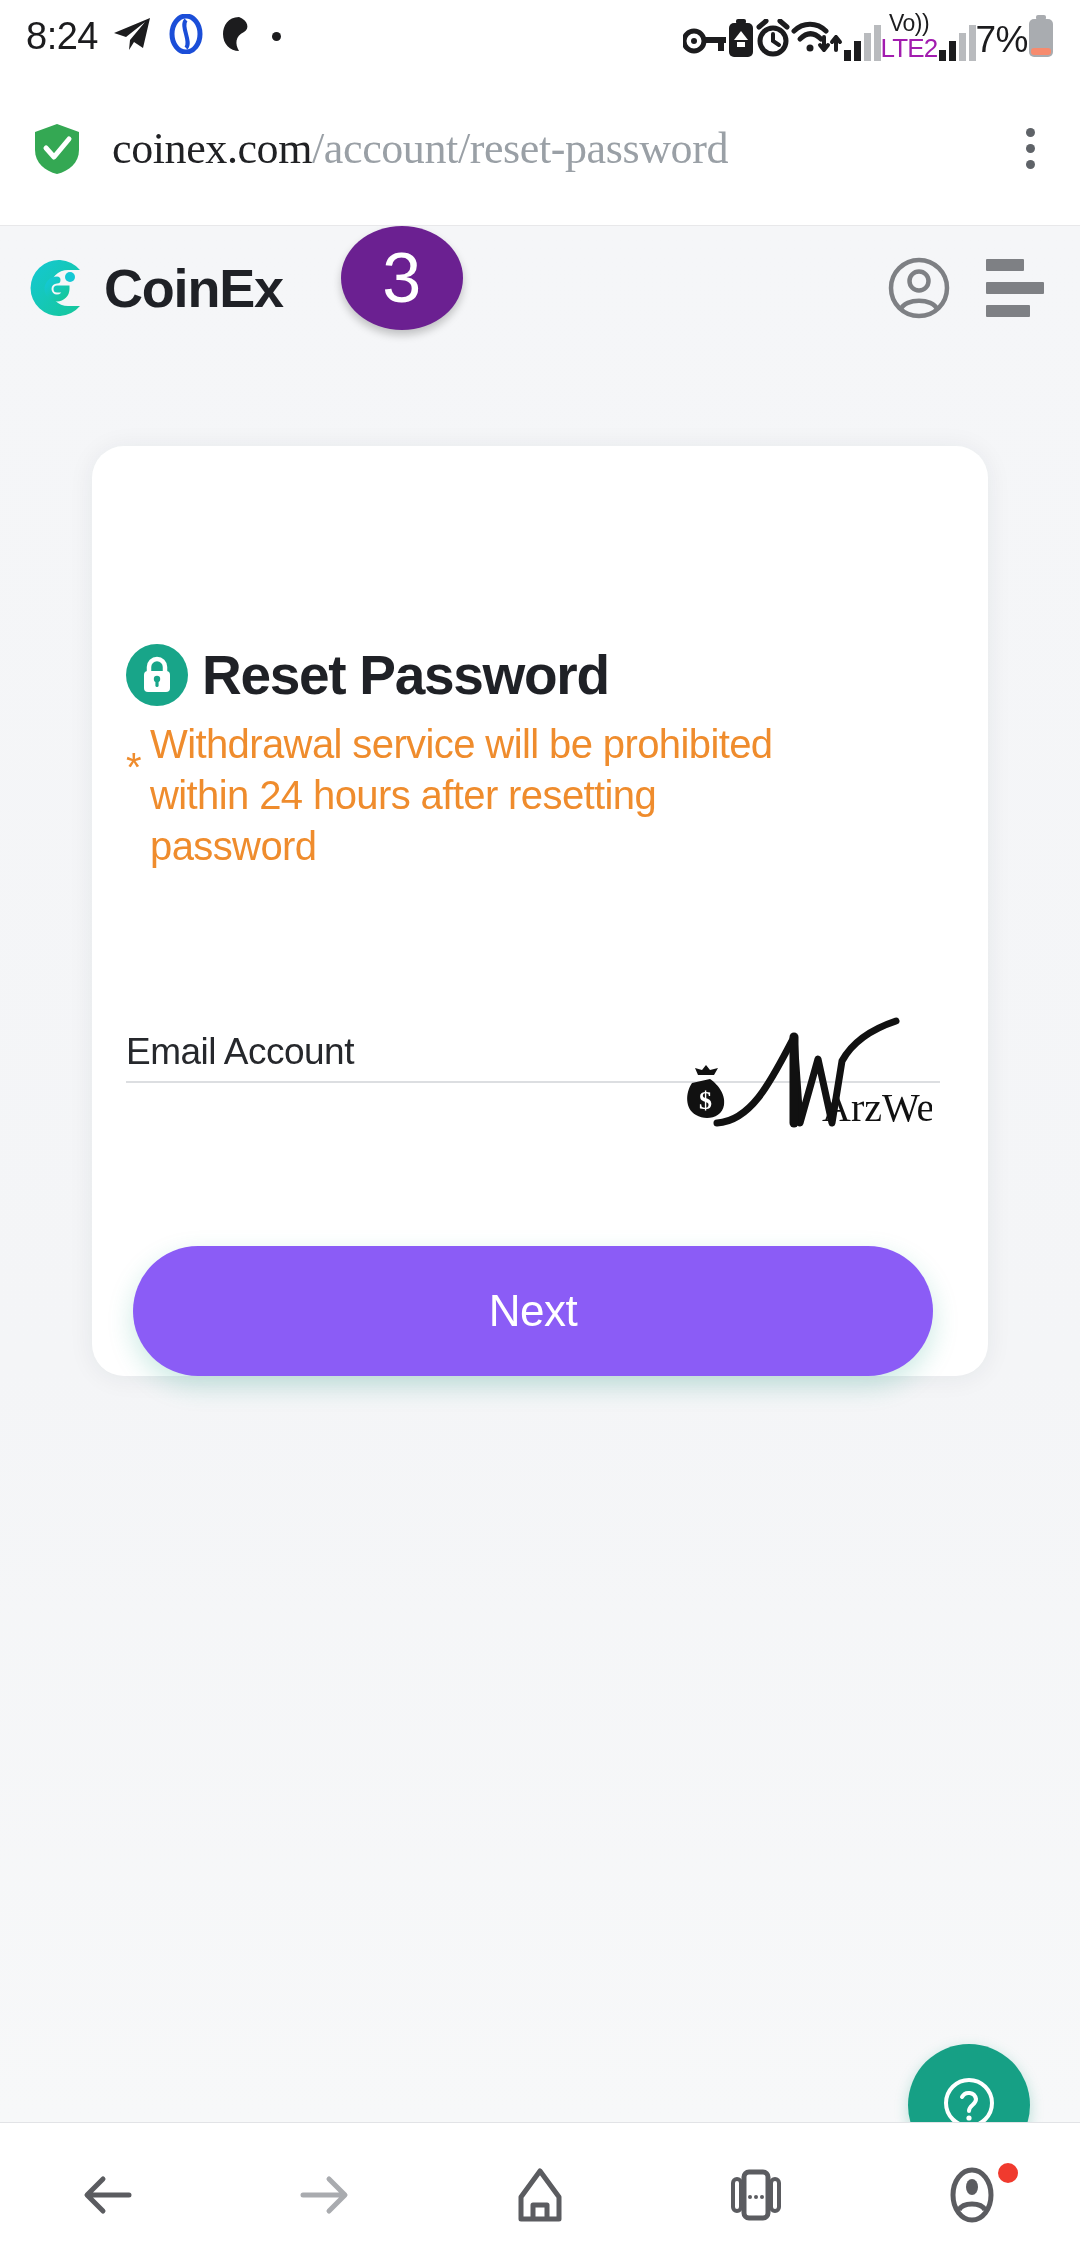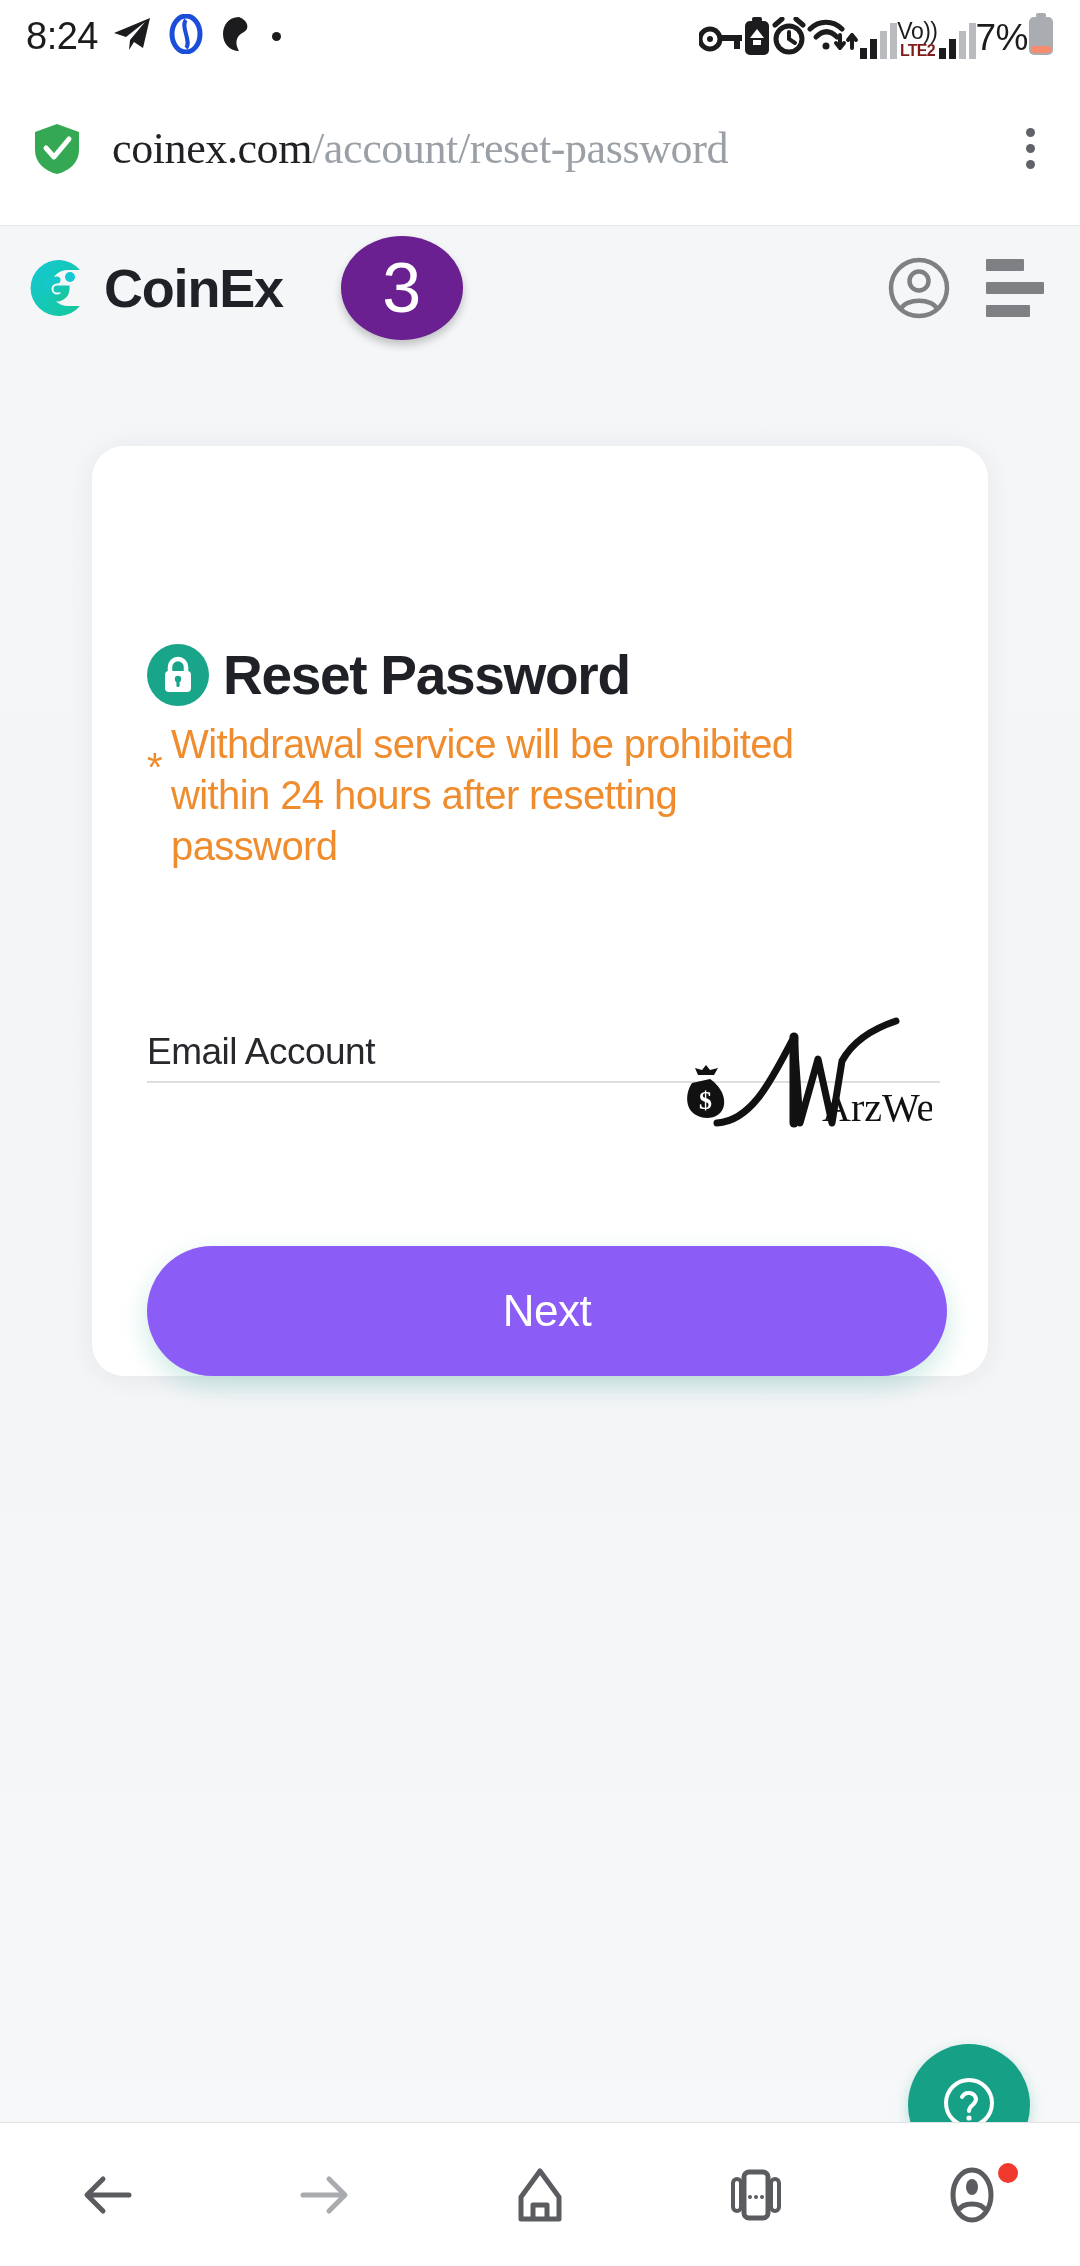--- a/index.html
+++ b/index.html
@@ -190,7 +190,7 @@
       </span>
       <span style="display:flex;flex-direction:column;align-items:center;line-height:1;">
         <span style="font-size:23px;color:#1c1c1e;letter-spacing:-0.5px;">Vo))</span>
-        <span style="font-size:16px;color:#7f1d1d;font-weight:700;letter-spacing:-0.8px;">LTE2</span>
+        <span style="font-size:26px;color:#a21caf;font-weight:400;letter-spacing:-0.8px;">LTE2</span>
       </span>
       <span class="icon-b">
         <svg width="38" height="38" viewBox="0 0 38 38">

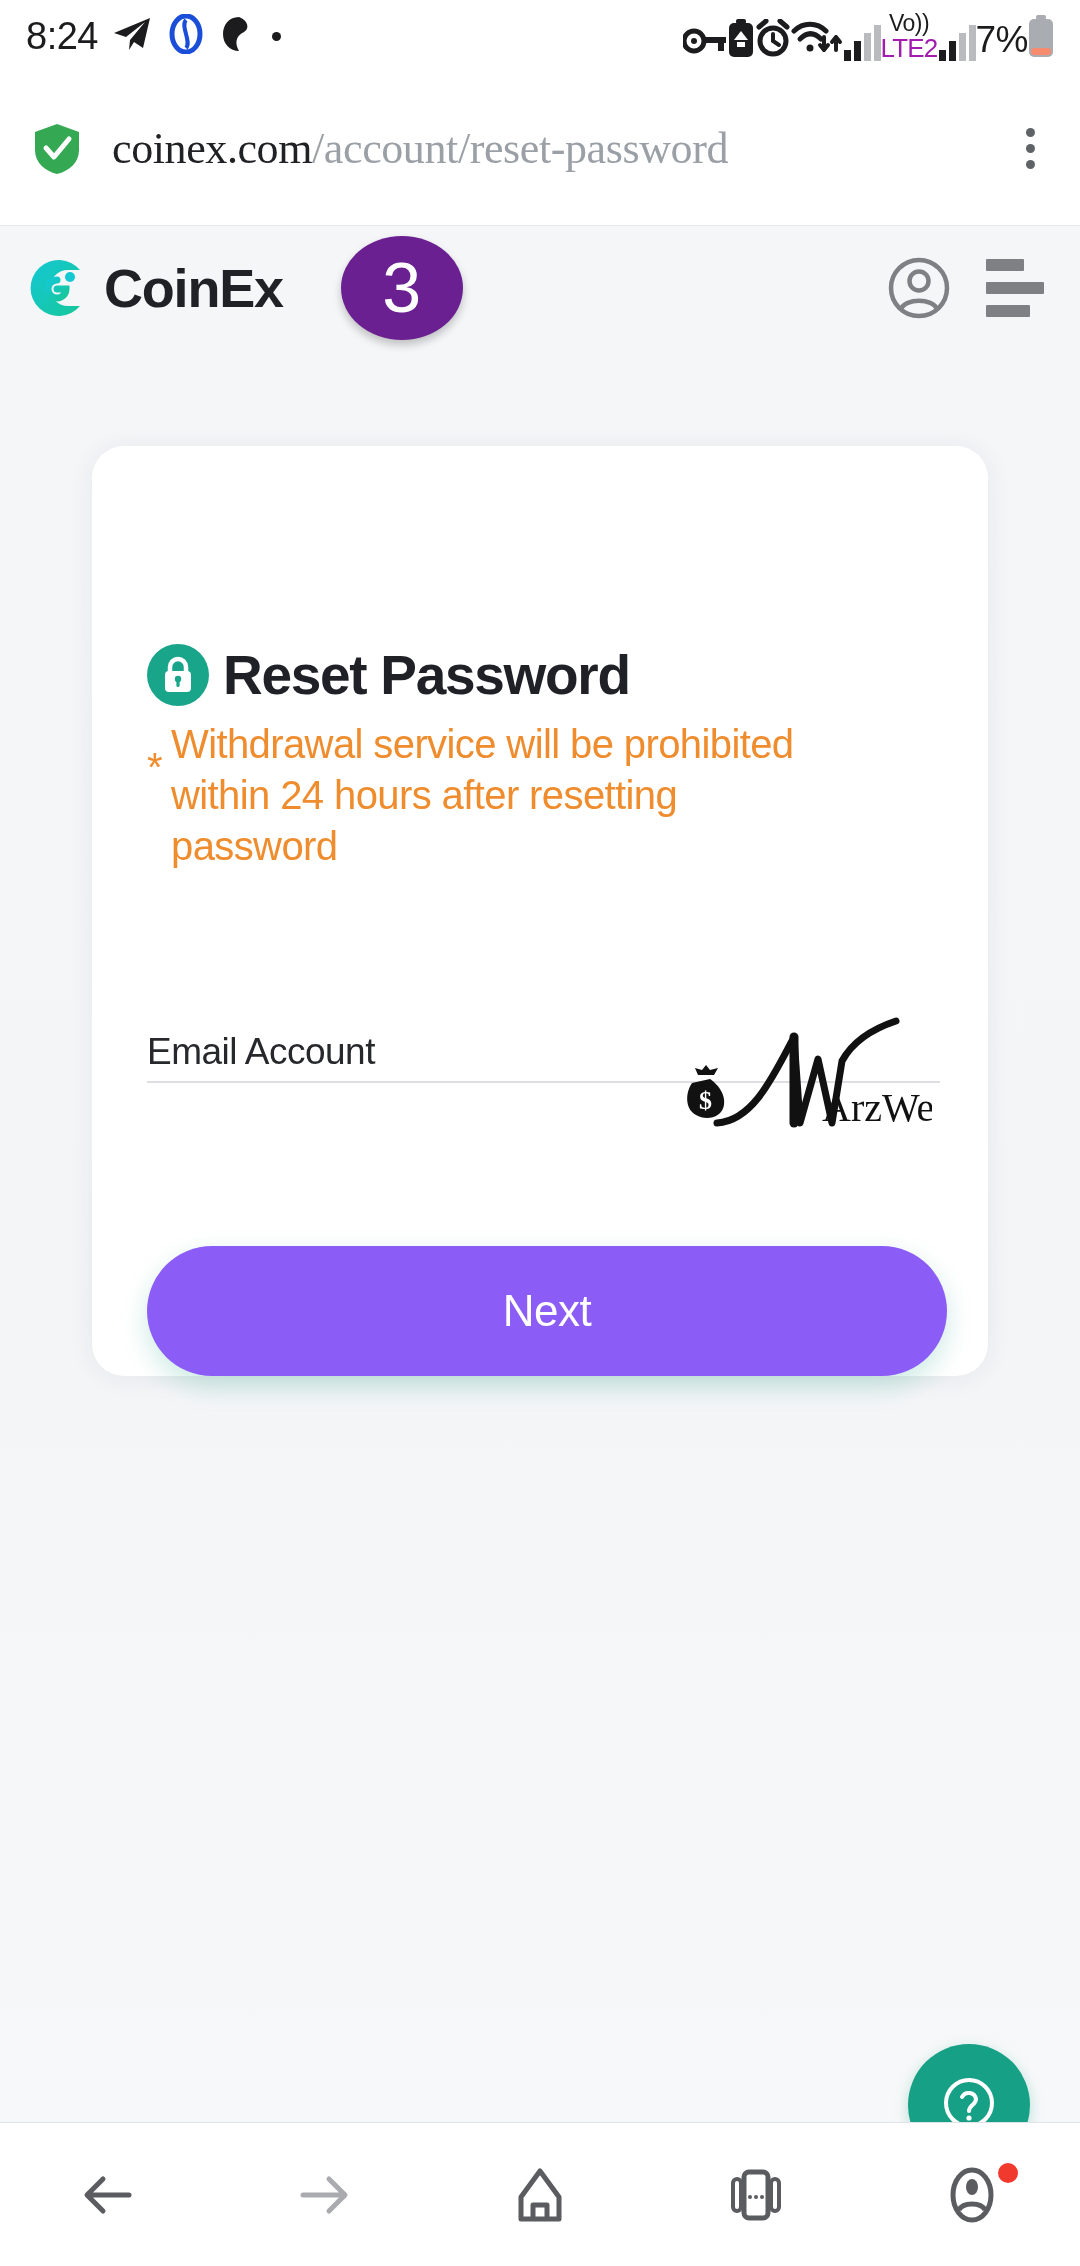--- a/index.html
+++ b/index.html
@@ -44,7 +44,7 @@
   .page { position:absolute; left:0; top:226px; width:1080px; height:1896px;
           background:linear-gradient(180deg,#f5f6f8 0%, #f4f5f7 60%, #f7f8f9 100%); overflow:hidden; }
 
-  .appheader { position:relative; height:124px; display:flex; align-items:center; padding:0 36px 0 24px; }
+  .appheader { position:relative; height:124px; display:flex; padding:0 36px 0 24px; }
   .logo-wrap { display:flex; align-items:center; gap:14px; }
   .logo-mark { width:66px; height:66px; flex:0 0 auto; }
   .logo-text { font-size:54px; font-weight:700; color:#1f2126; letter-spacing:-1.2px; }

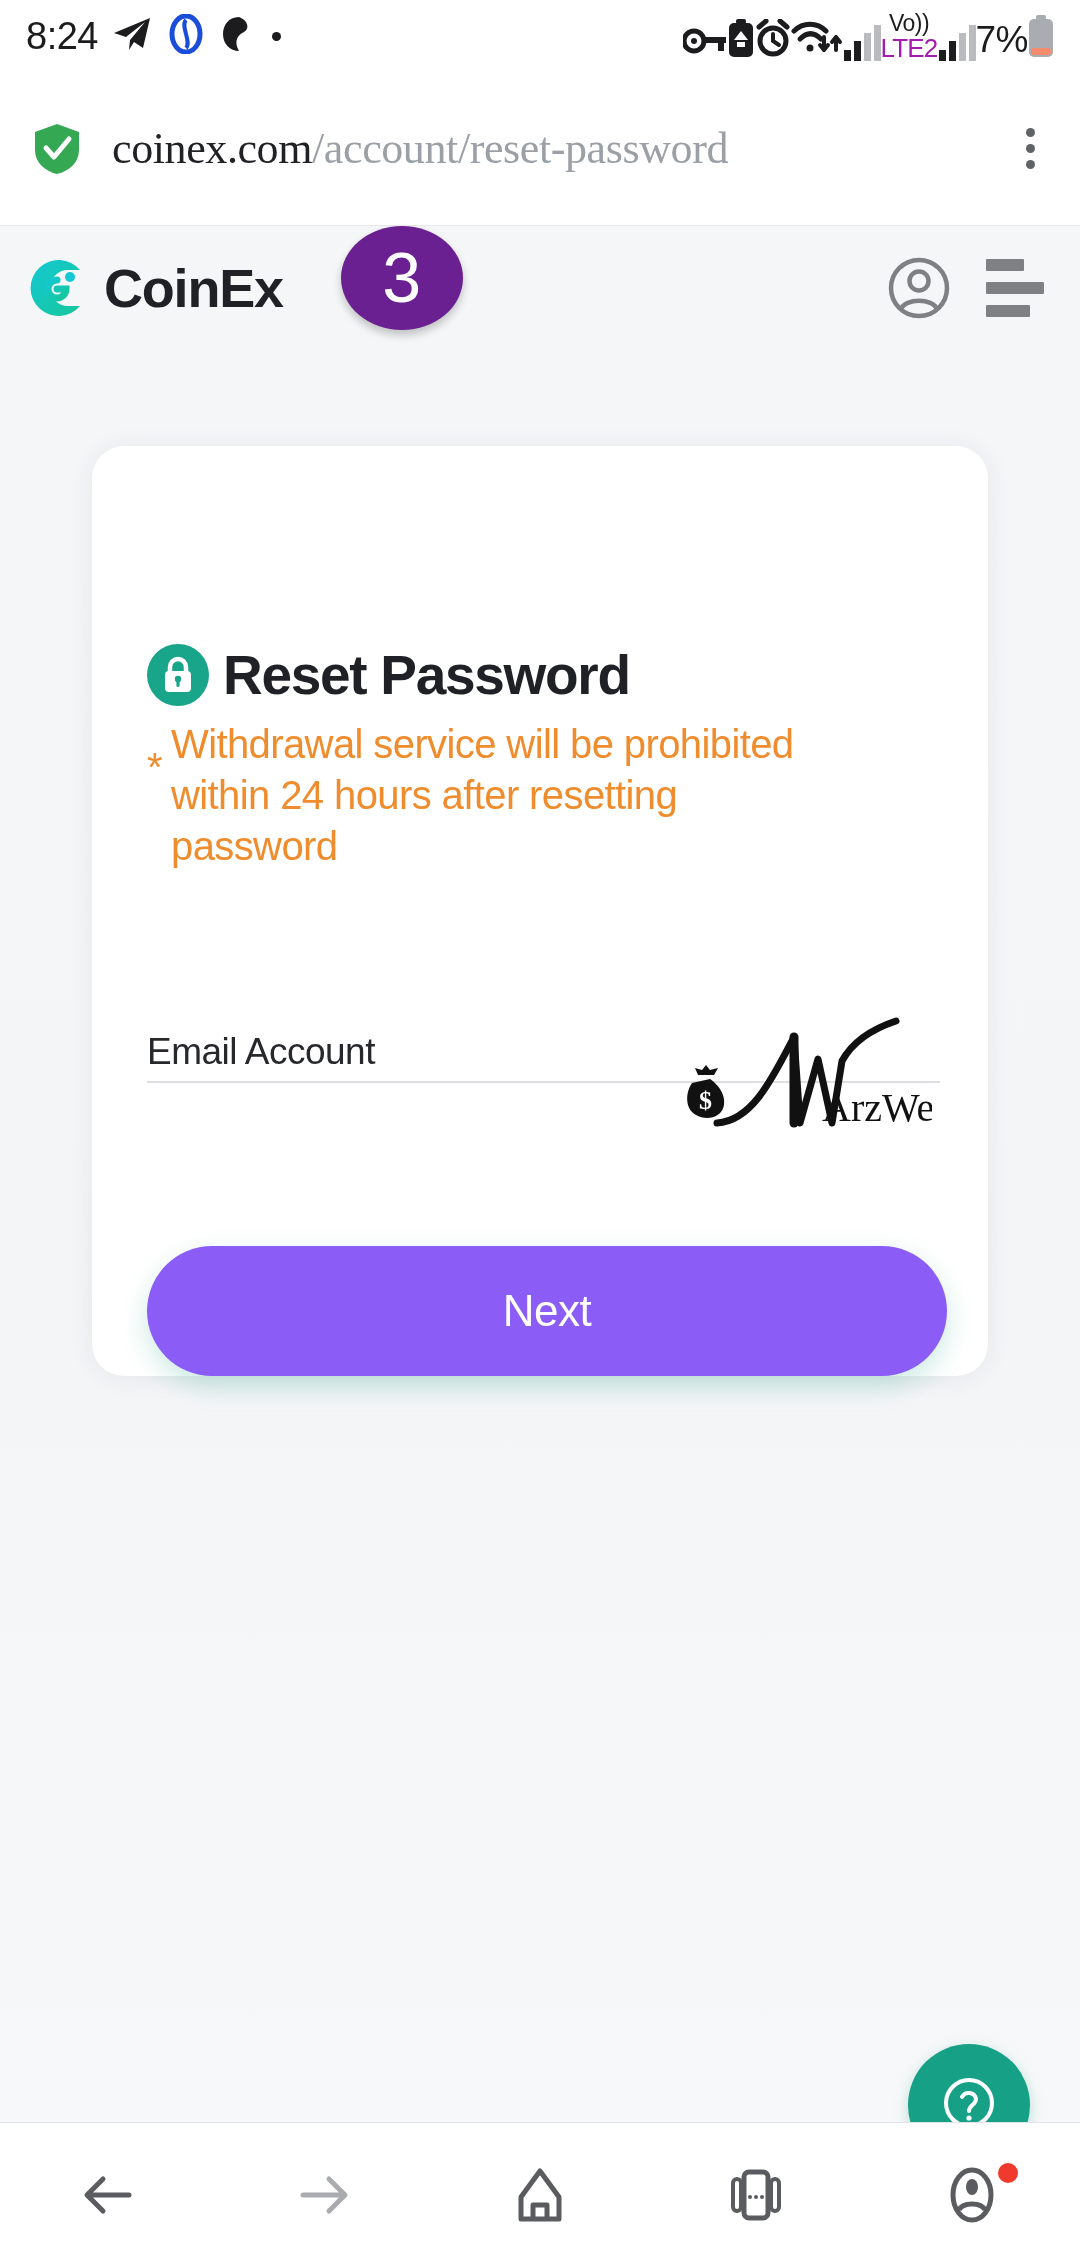--- a/index.html
+++ b/index.html
@@ -68,7 +68,7 @@
     background:#ffffff; border-radius:32px;
     box-shadow:0 2px 26px rgba(30,40,60,0.07);
   }
-  .card-inner { padding:197px 48px 0 55px; }
+  .card-inner { padding:197px 48px 0 34px; }
 
   .title-row { display:flex; align-items:center; gap:14px; }
   .lock-circle {

